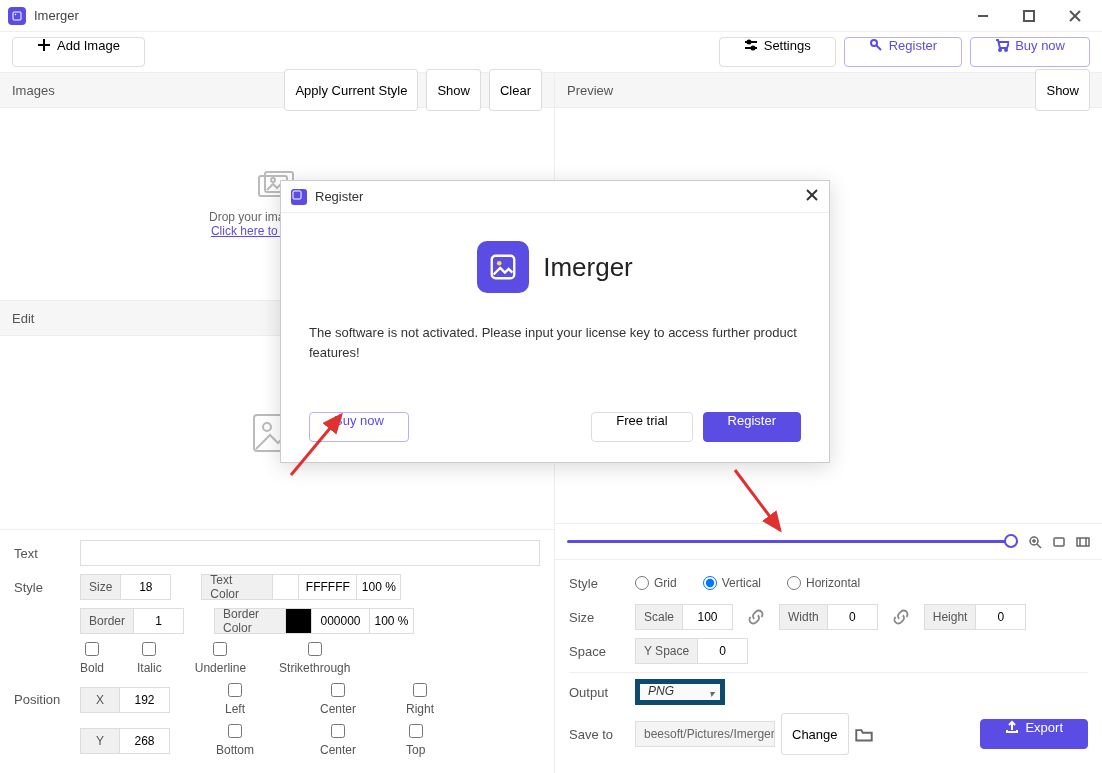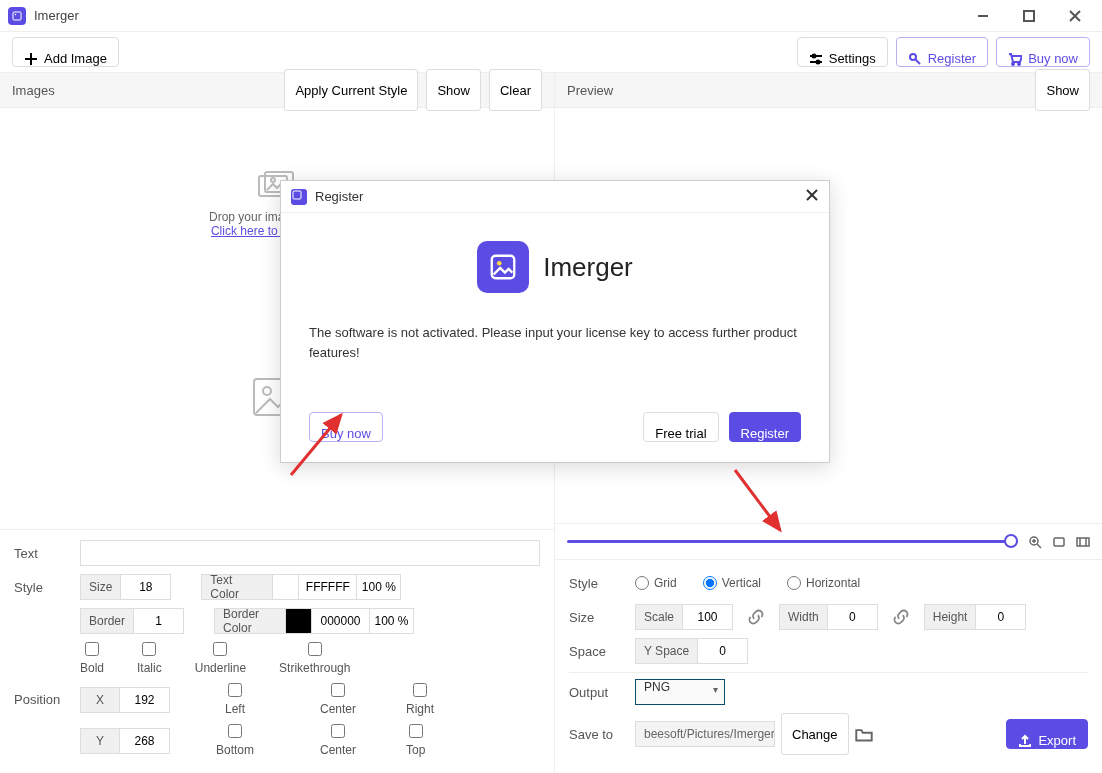--- a/index.html
+++ b/index.html
@@ -15,7 +15,7 @@
 
 
 .topbar { height: 40px; display: flex; align-items: center; padding: 0 12px; gap: 8px; }
-.btn { display: inline-flex; align-items: flex-end; gap: 6px; height: 30px; padding: 0 11px; border: 1px solid #ddd; background: #fff; border-radius: 4px; font-size: 13px; cursor: pointer; }
+.btn { display: inline-flex; align-items: flex-start; gap: 6px; height: 30px; padding: 0 24px; border: 1px solid #ddd; background: #fff; border-radius: 4px; font-size: 13px; cursor: pointer; }
 .btn.accent { border-color: #b8b2f4; color: #5b4de3; }
 .btn.primary { background: #5b4de3; border-color: #5b4de3; color: #fff; }
 .spacer { flex: 1; }

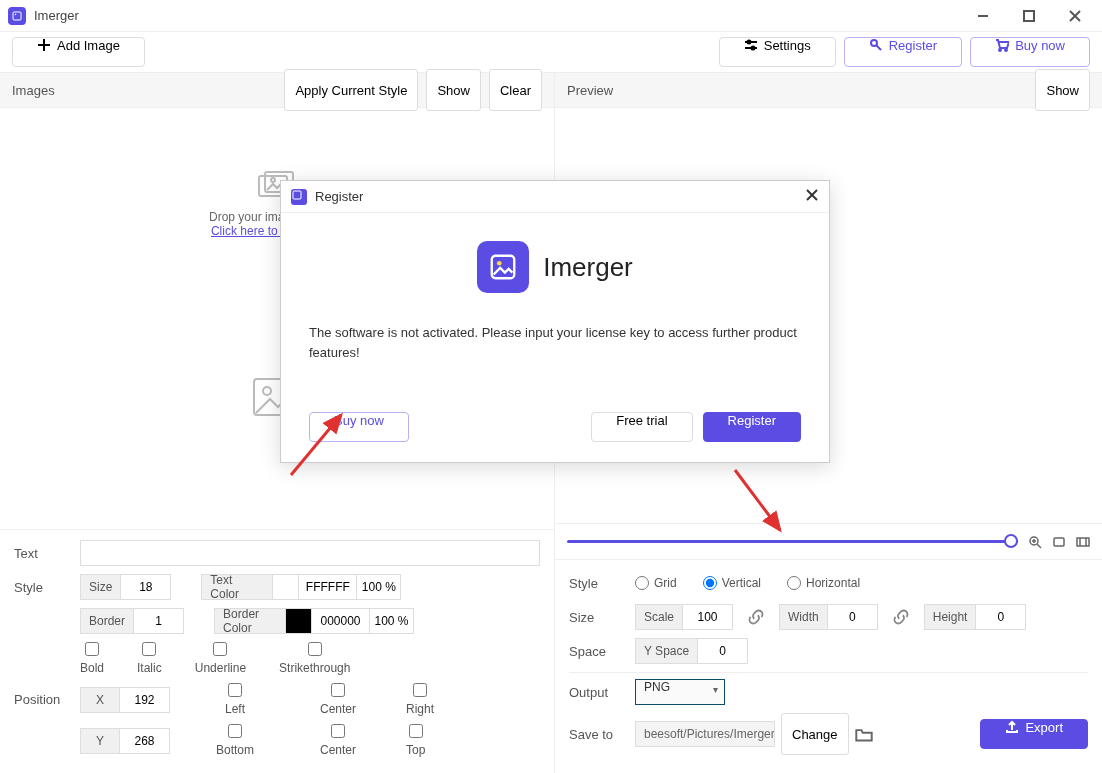--- a/index.html
+++ b/index.html
@@ -170,6 +170,9 @@
       </svg>
       <div class="line1">Drop your images here or</div>
       <a href="#">Click here to add images</a>
+    </div>
+    <div class="section-head">
+      <span>Edit</span>
     </div>
     <div class="edit-area">
       <svg class="placeholder-big stack-icon" viewBox="0 0 50 40">

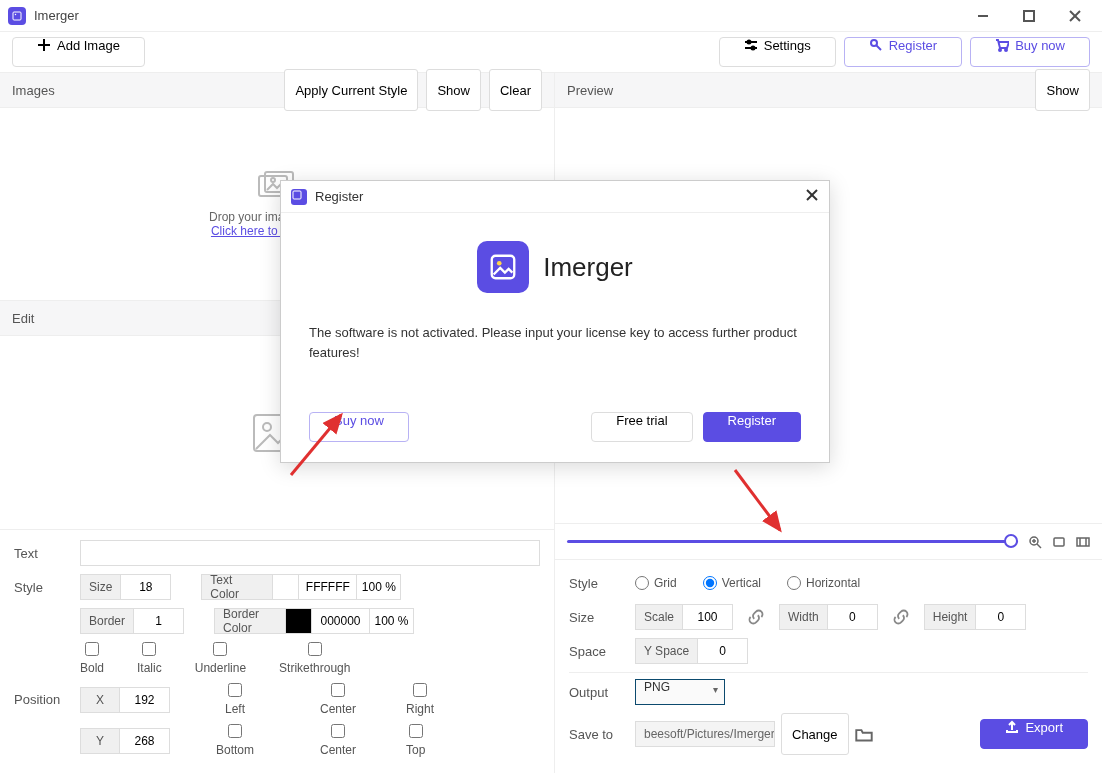--- a/index.html
+++ b/index.html
@@ -60,7 +60,7 @@
 .radio { display: flex; align-items: flex-start; gap: 5px; font-size: 12px; color: #555; margin-right: 20px; }
 .radio input { width: 14px; height: 14px; }
 .link-icon { width: 18px; height: 18px; stroke: #888; fill: none; stroke-width: 2; margin: 0 8px; }
-.select { height: 26px; border: 1px solid #0c4a6e; padding: 0 20px 0 8px; font-size: 12px; background: #fafafa; position: relative; min-width: 90px;}
+.select { height: 26px; border: 5px solid #0c4a6e; padding: 0 20px 0 8px; font-size: 12px; background: #fafafa; position: relative; min-width: 90px; font-style: italic;}
 .select::after { content: "▾"; position: absolute; right: 6px; top: 4px; color: #666; font-size: 10px; }
 .path-box { height: 26px; border: 1px solid #ddd; background: #f4f4f4; padding: 0 8px; display: flex; align-items: center; font-size: 12px; color: #666; width: 140px; overflow: hidden; }
 

